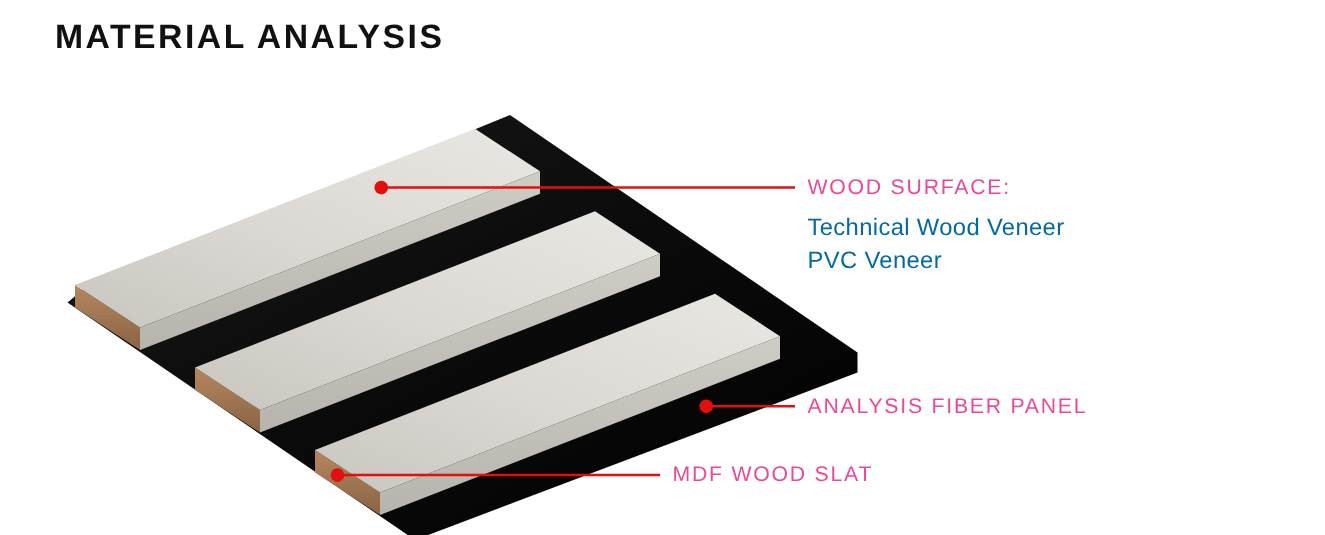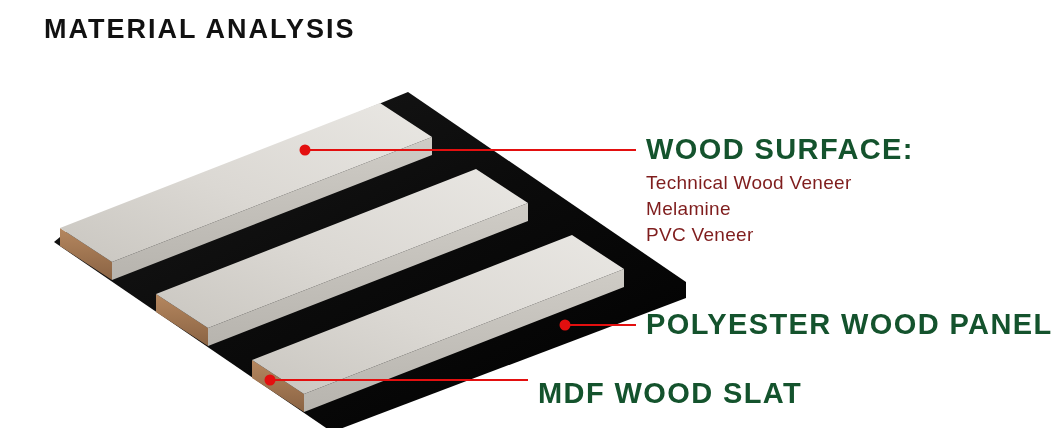--- a/index.html
+++ b/index.html
@@ -34,10 +34,10 @@
   }
   .callout-title {
     position: absolute;
-    font-size: 29px;
-    font-weight: 700;
+    font-size: 17px;
+    font-weight: 400;
     letter-spacing: 1.4px;
-    color: #14532d;
+    color: #ec4899;
     line-height: 27px;
     white-space: nowrap;
   }

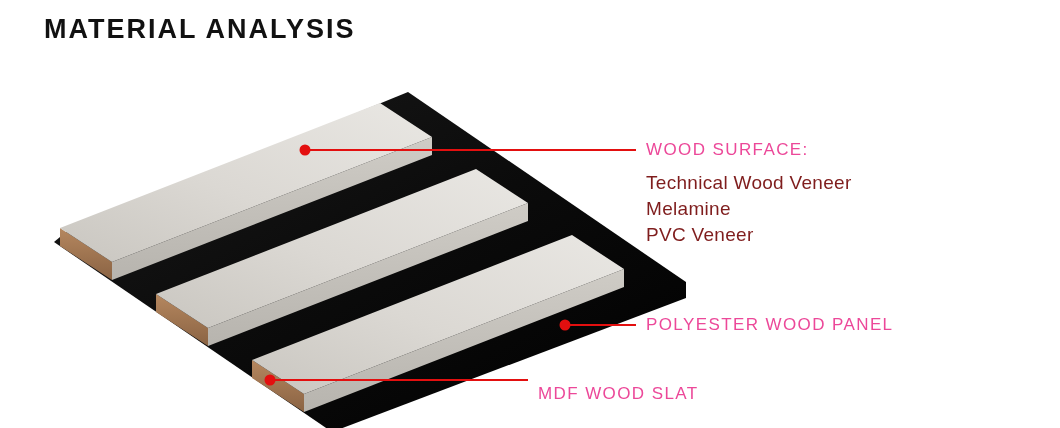--- a/index.html
+++ b/index.html
@@ -47,7 +47,7 @@
     top: 170px;
     font-size: 19px;
     line-height: 26px;
-    color: #7f1d1d;
+    color: #0369a1;
     letter-spacing: 0.3px;
     white-space: nowrap;
   }

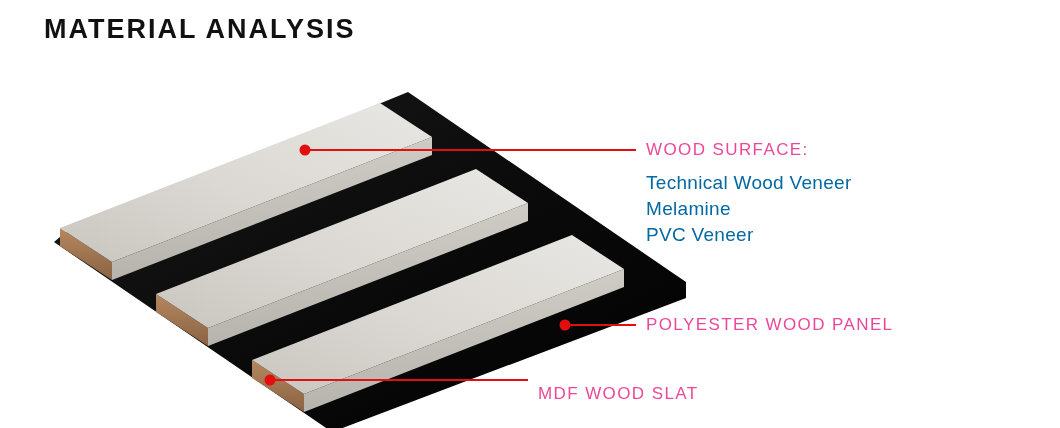--- a/index.html
+++ b/index.html
@@ -122,7 +122,6 @@
 
   <div class="callout-details">
     <div>Technical Wood Veneer</div>
-    <div>Melamine</div>
     <div>PVC Veneer</div>
   </div>
 

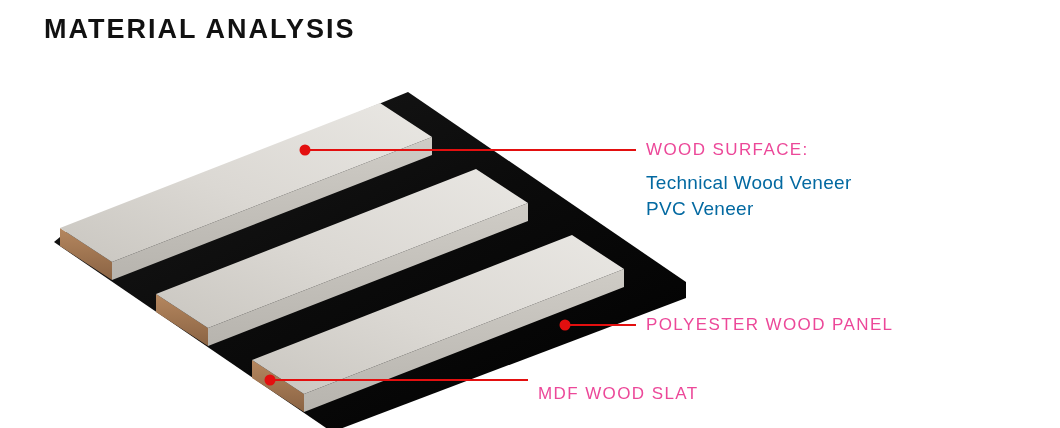--- a/index.html
+++ b/index.html
@@ -125,7 +125,7 @@
     <div>PVC Veneer</div>
   </div>
 
-  <div class="callout-title label-poly">POLYESTER WOOD PANEL</div>
+  <div class="callout-title label-poly">ANALYSIS FIBER PANEL</div>
 
   <div class="callout-title label-mdf">MDF WOOD SLAT</div>
 

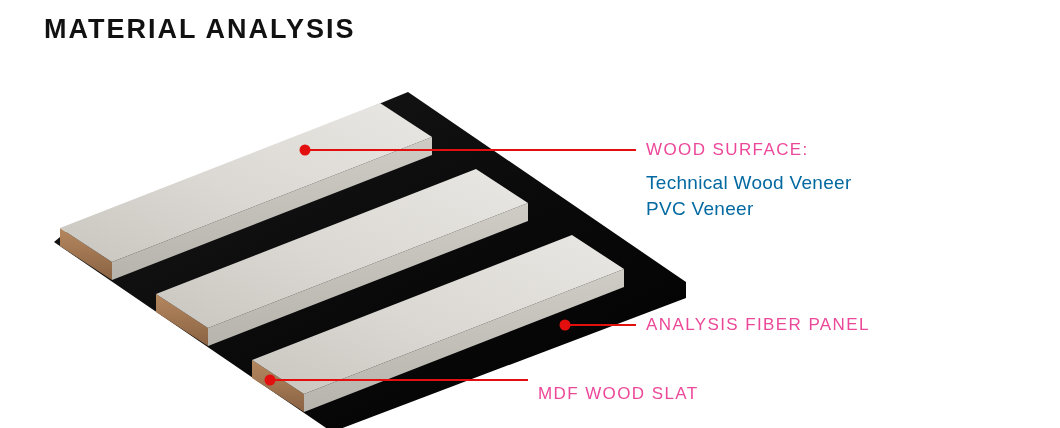--- a/index.html
+++ b/index.html
@@ -53,7 +53,7 @@
   }
   .label-wood    { left: 646px; top: 136px; }
   .label-poly    { left: 646px; top: 311px; }
-  .label-mdf     { left: 538px; top: 380px; }
+  .label-mdf     { left: 538px; top: 366px; }
 </style>
 </head>
 <body>

